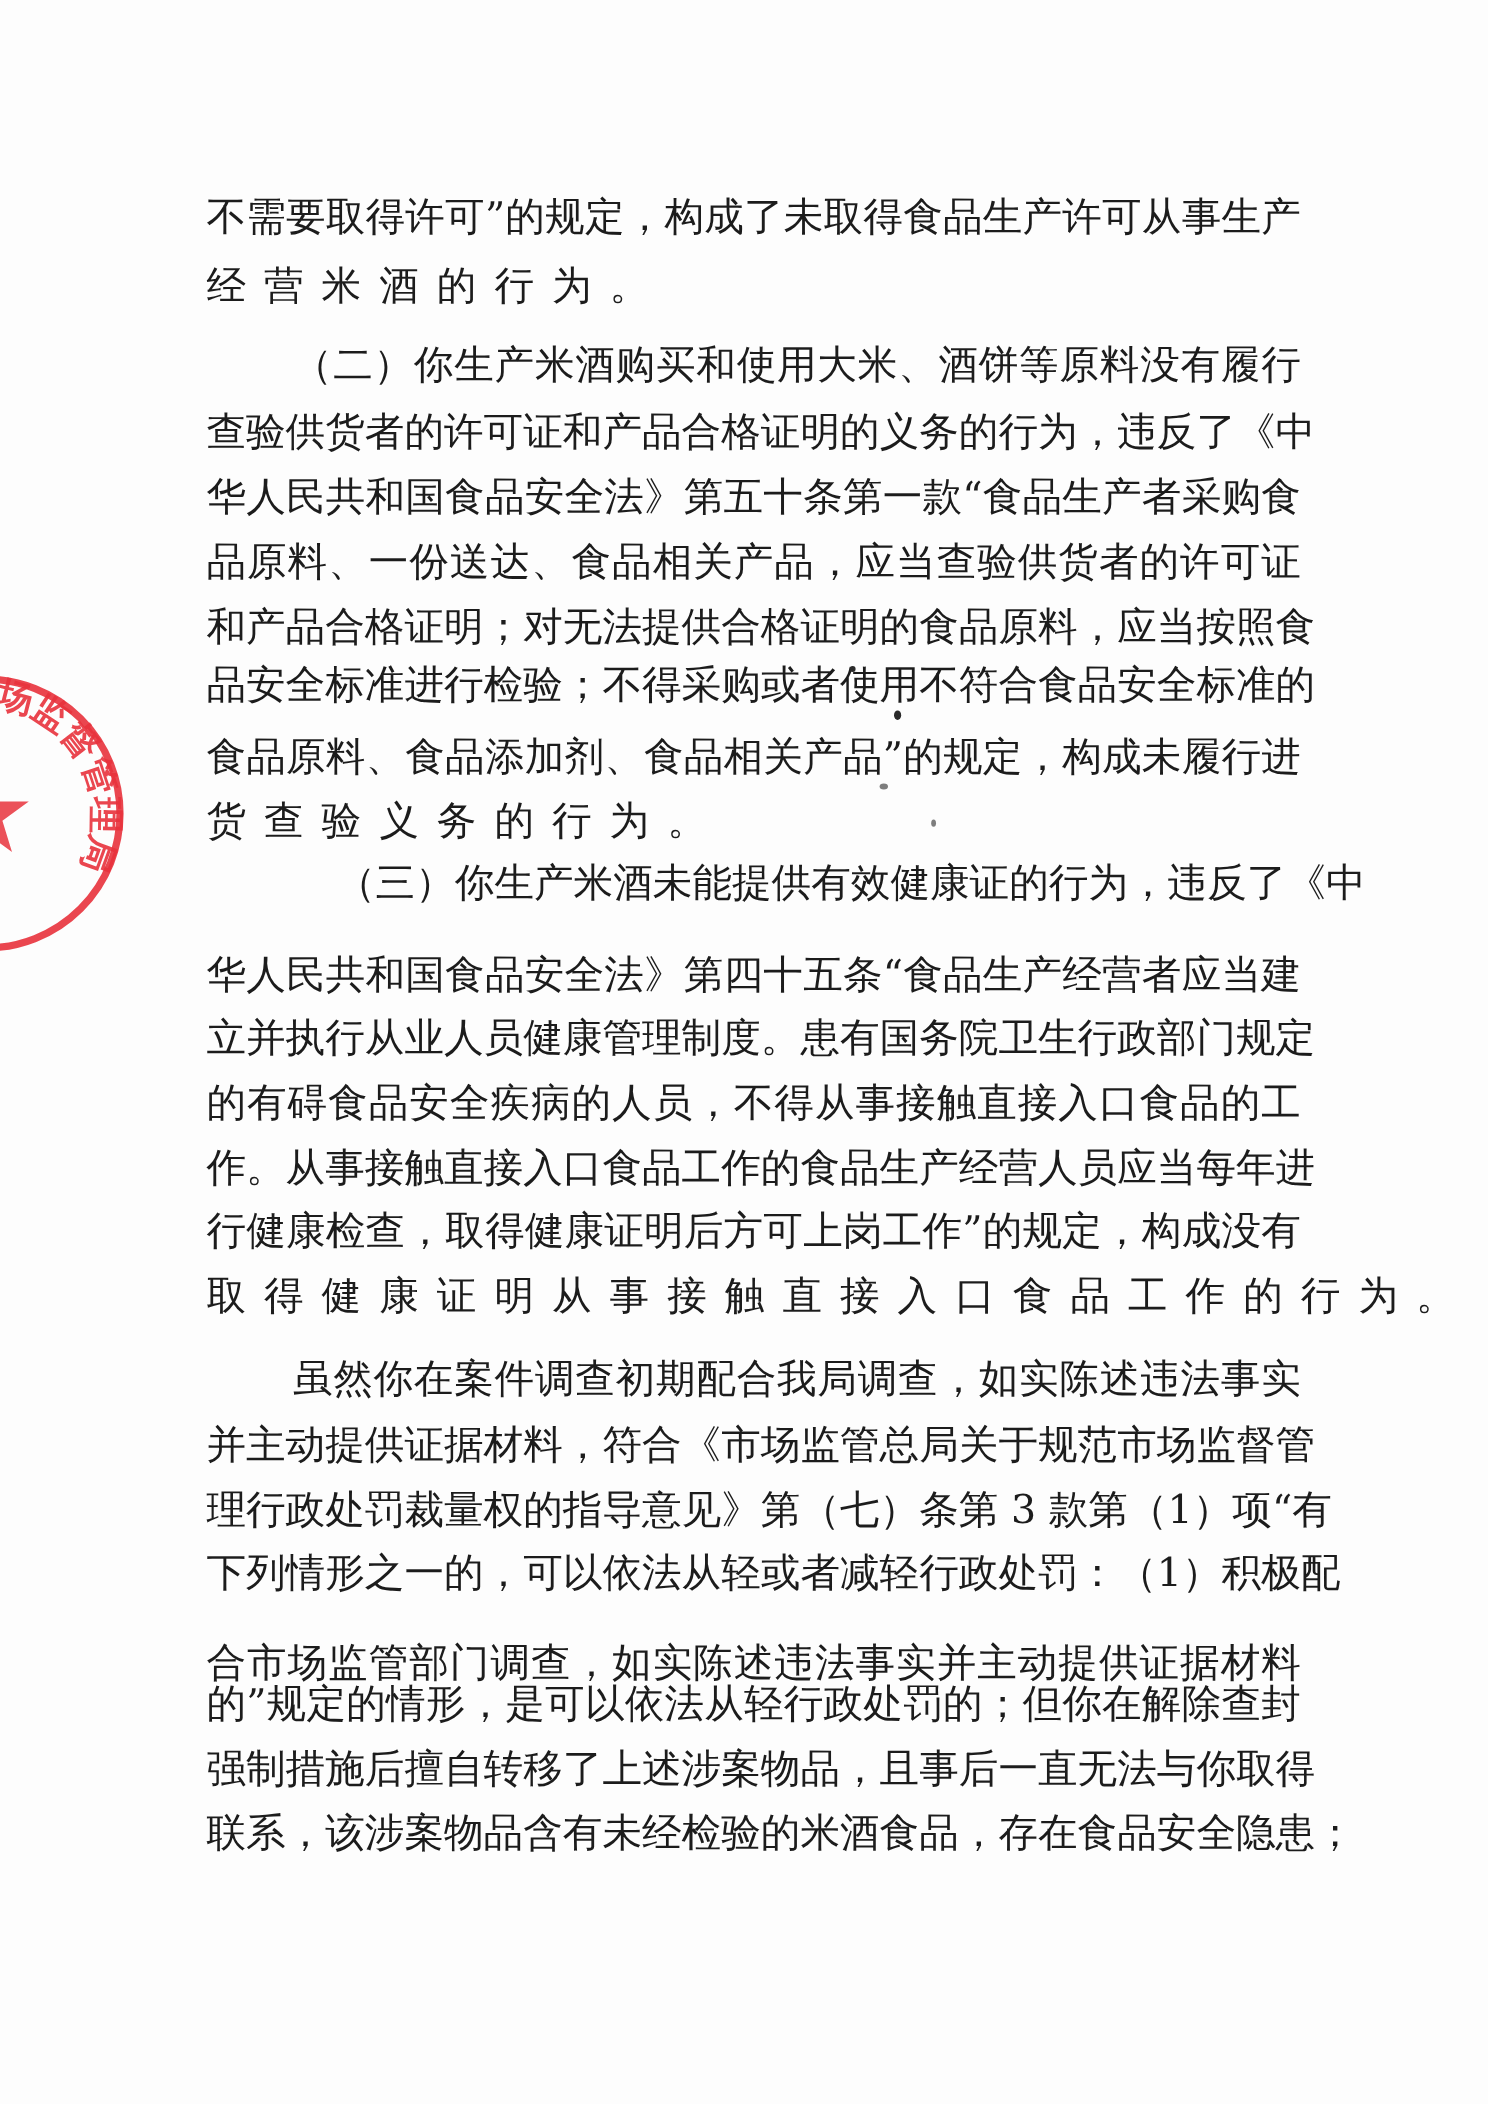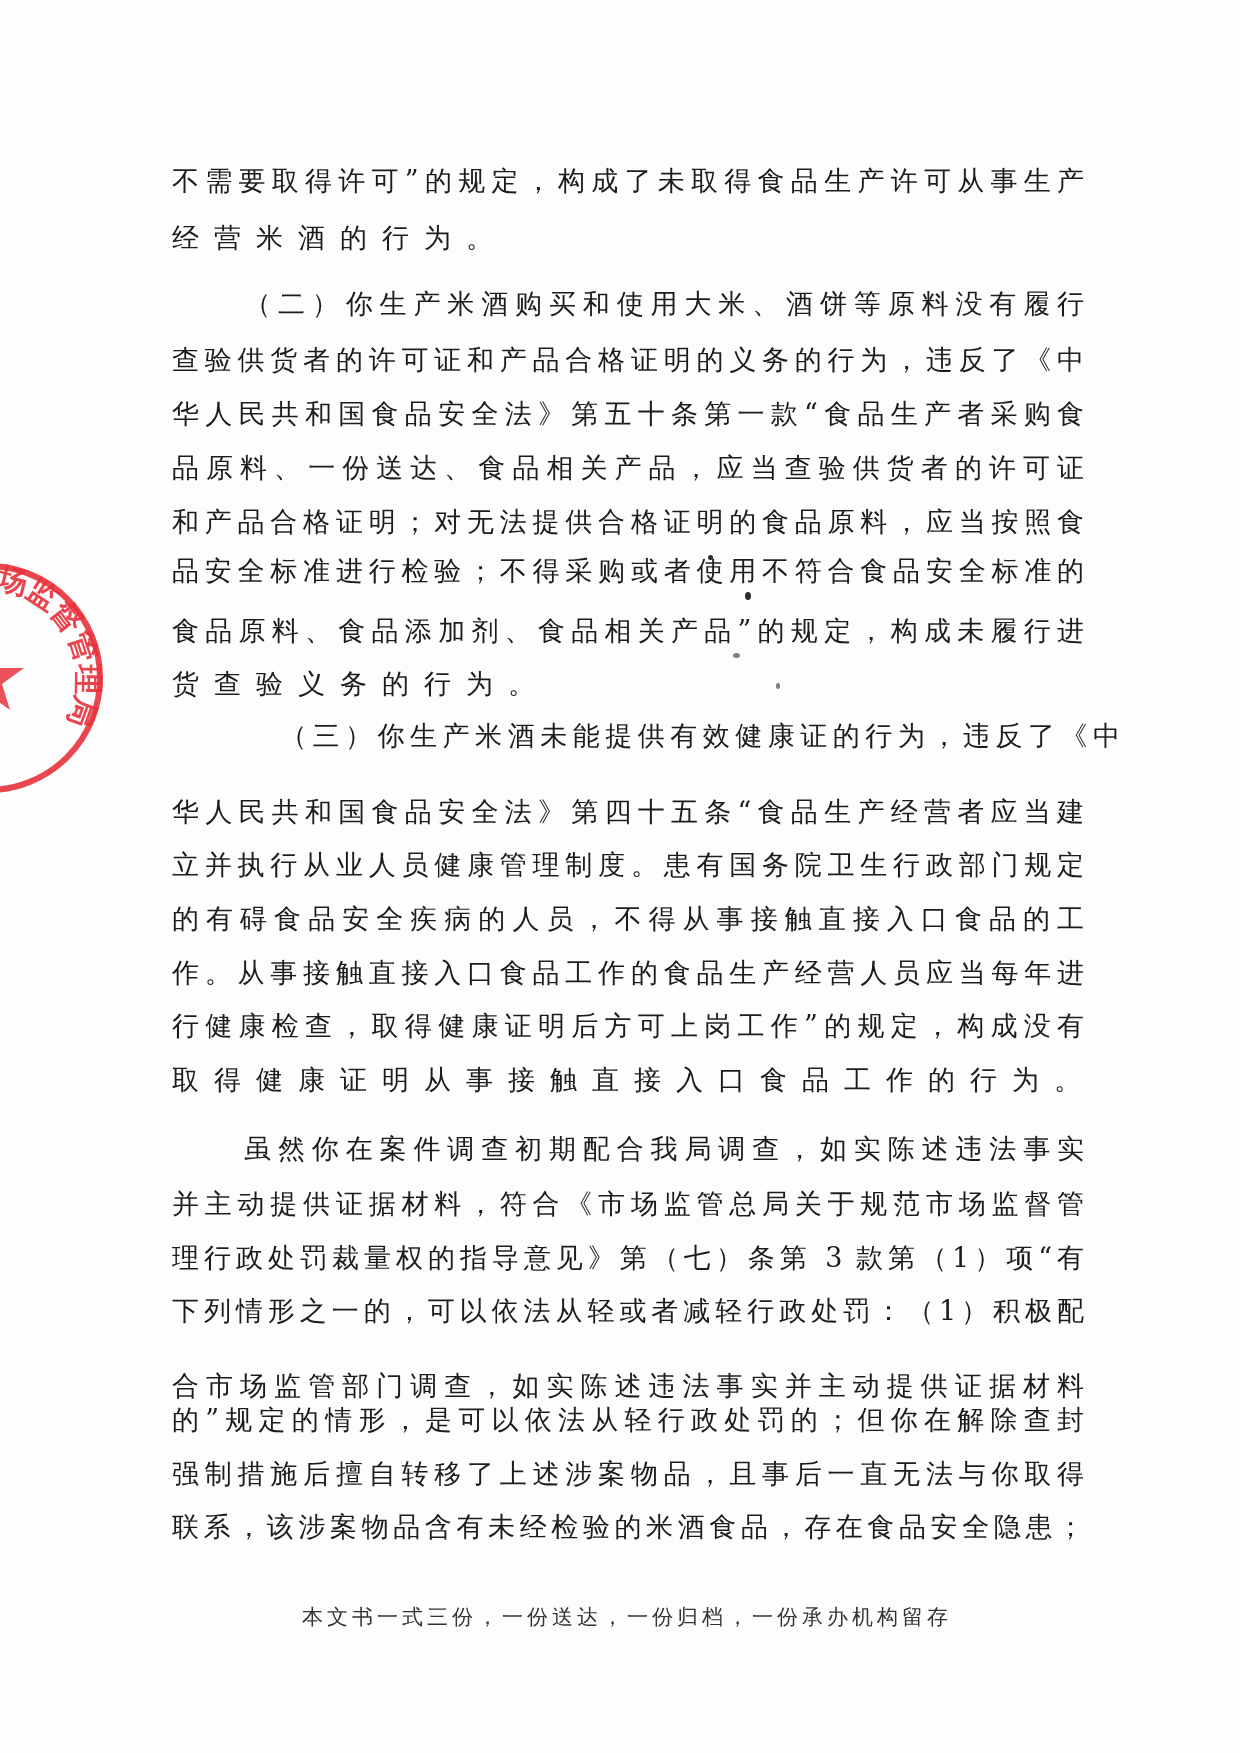--- a/index.html
+++ b/index.html
@@ -16,7 +16,7 @@
     width: 912px;
     height: 54px;
     line-height: 54px;
-    font-size: 27px;
+    font-size: 33px;
     text-align: justify;
     text-align-last: justify;
     white-space: nowrap;

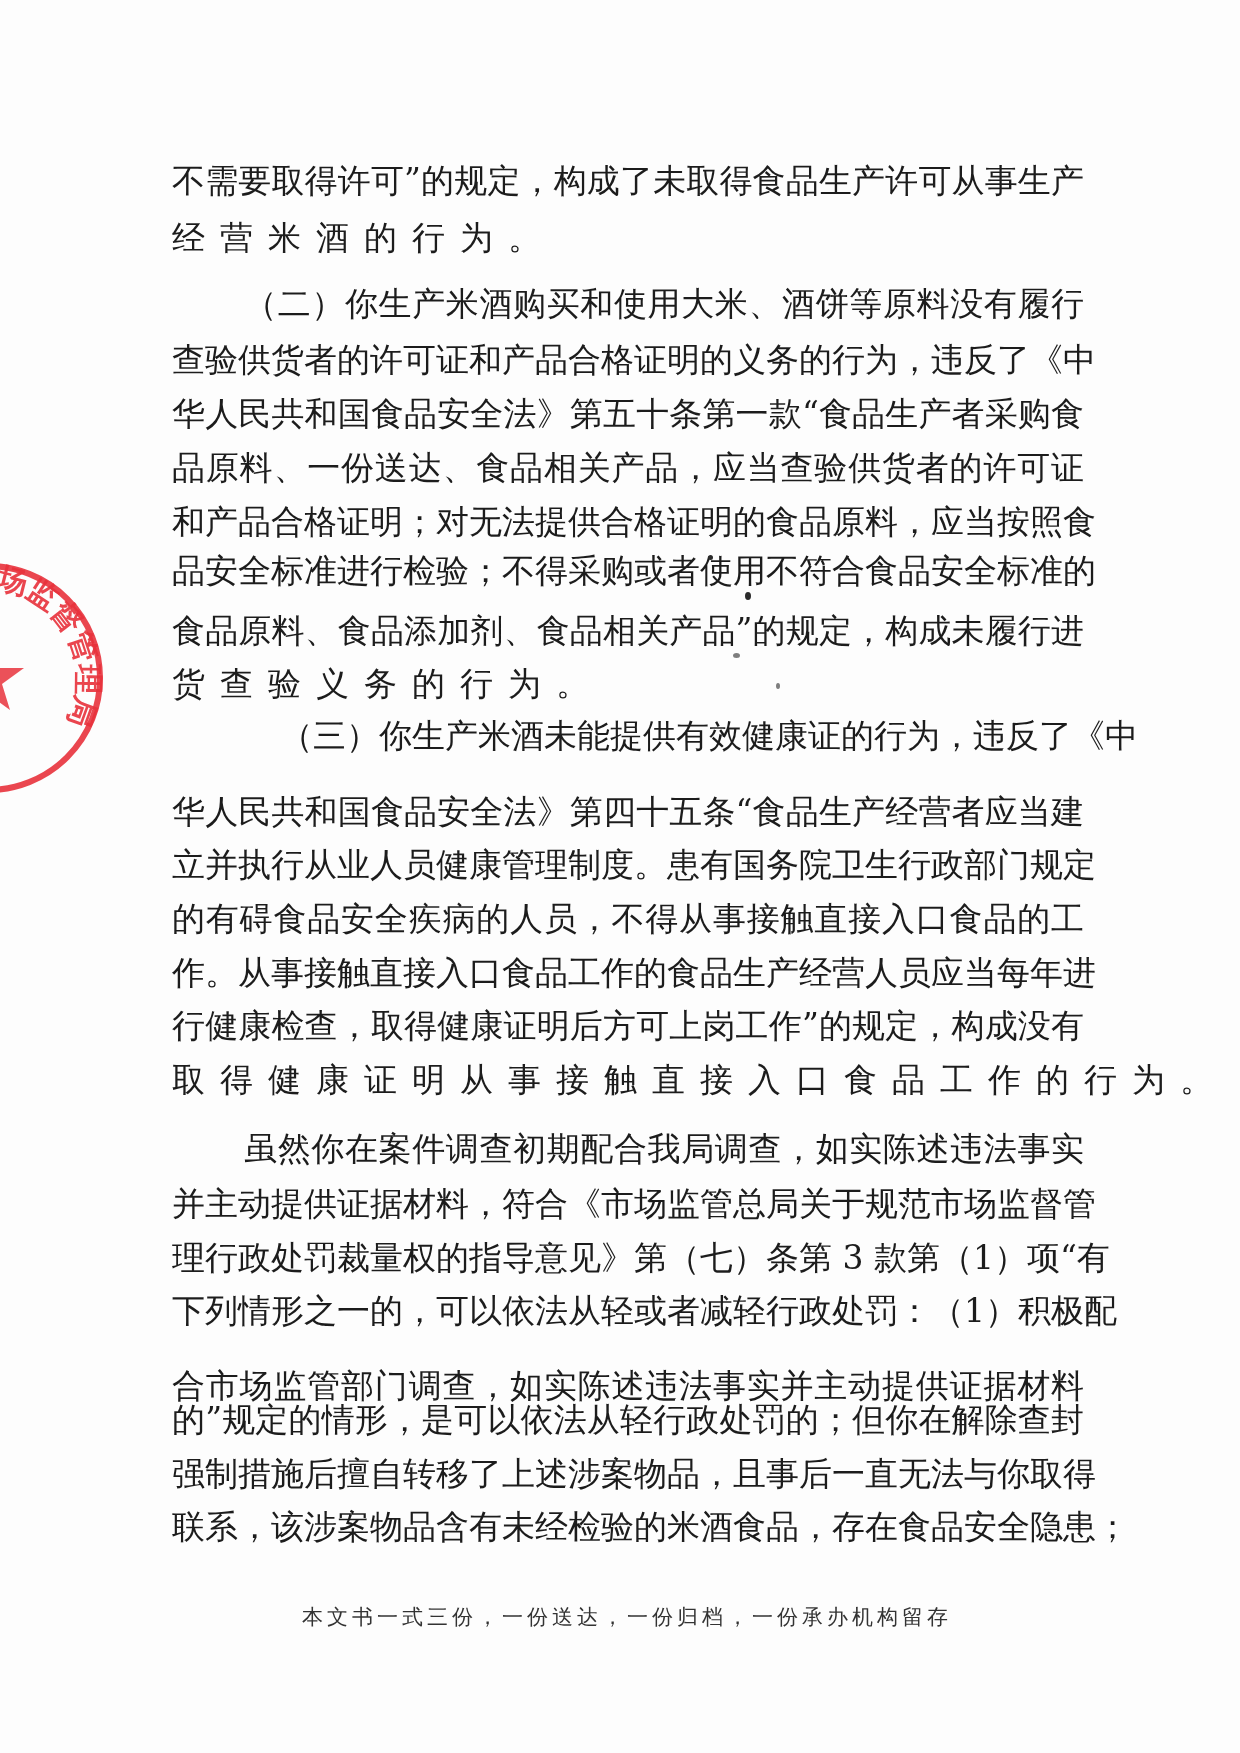--- a/index.html
+++ b/index.html
@@ -89,7 +89,6 @@
   <div class="speck" style="left:733px;top:653px;width:7px;height:5px;opacity:.6"></div>
   <div class="speck" style="left:776px;top:683px;width:4px;height:6px;opacity:.6"></div>
 
-  <div class="footer">本文书一式三份，一份送达，一份归档，一份承办机构留存</div>
 </div>
 
 </body></html>

